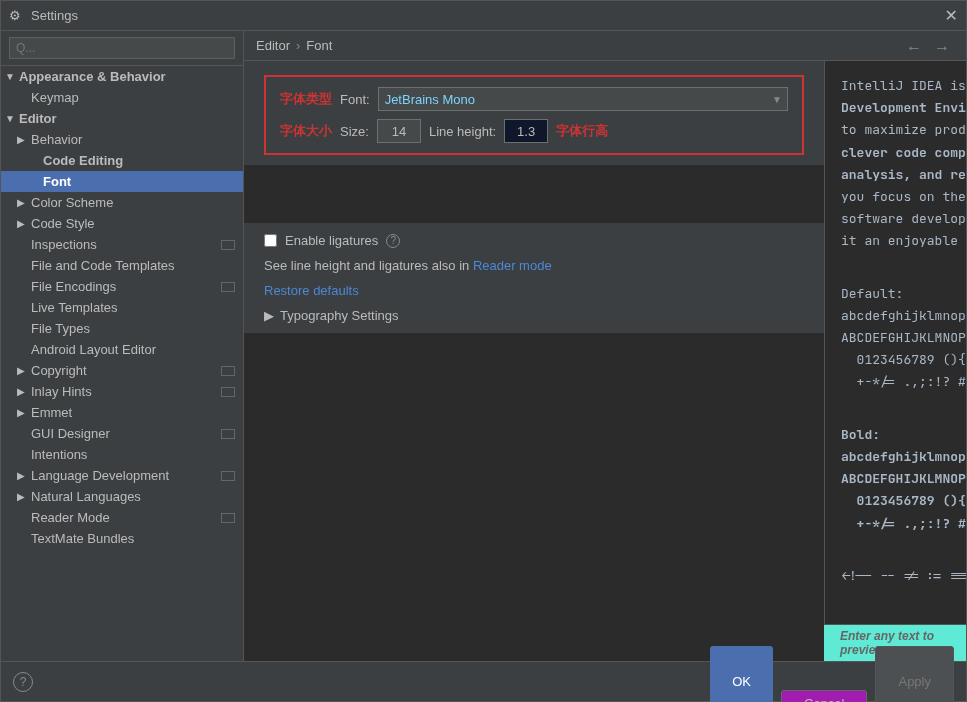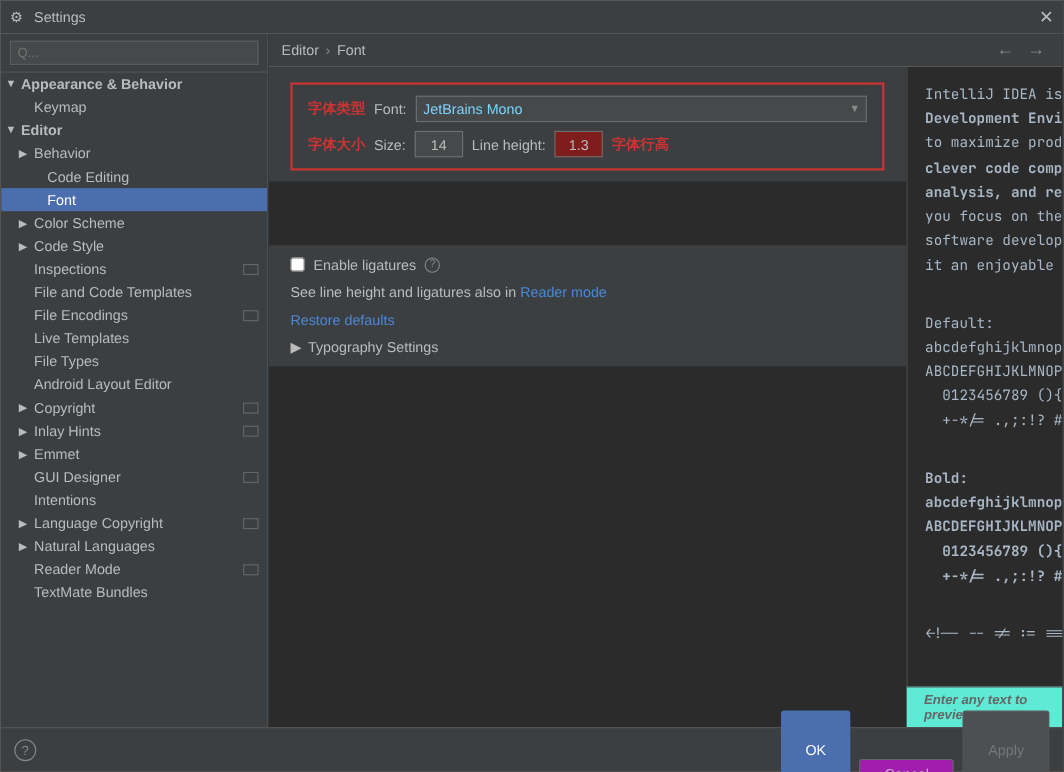--- a/index.html
+++ b/index.html
@@ -328,7 +328,7 @@
 
     .lh-input {
       width: 44px;
-      background: #7f1d1d;
+      background: #0f172a;
       border: 1px solid #6e7070;
       color: #bbb;
       font-size: 13px;

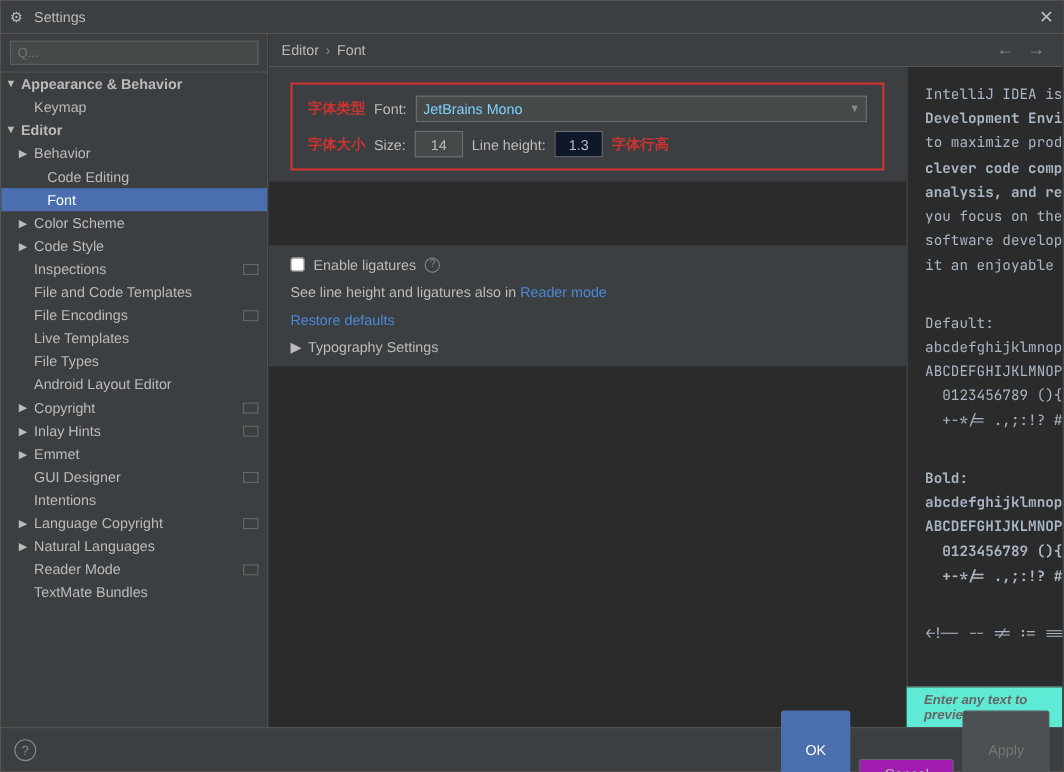--- a/index.html
+++ b/index.html
@@ -71,7 +71,7 @@
     .tree-item .arrow { width: 12px; display: inline-block; font-size: 10px; margin-right: 2px; }
     .tree-item.level-0 { padding-left: 4px; font-weight: bold; }
     .tree-item.level-1 { padding-left: 16px; }
-    .tree-item.level-2 { padding-left: 28px; }
+    .tree-item.level-2 { padding-left: 28px; font-weight: bold; }
 
     .tree-item .icon-indicator {
       margin-left: auto;

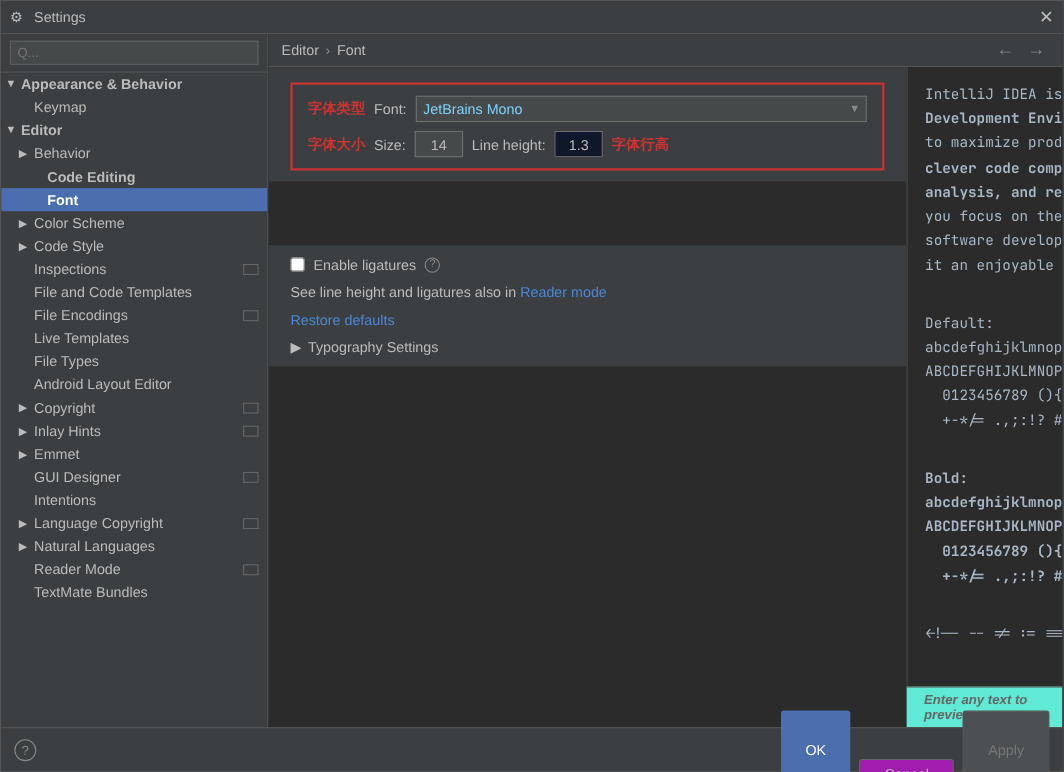--- a/index.html
+++ b/index.html
@@ -457,7 +457,7 @@
         </div>
         <div class="tree-item level-1">
           <span class="arrow">▶</span>
-          <span>Language Copyright</span>
+          <span>Language Development</span>
           <span class="icon-indicator"></span>
         </div>
         <div class="tree-item level-1">

